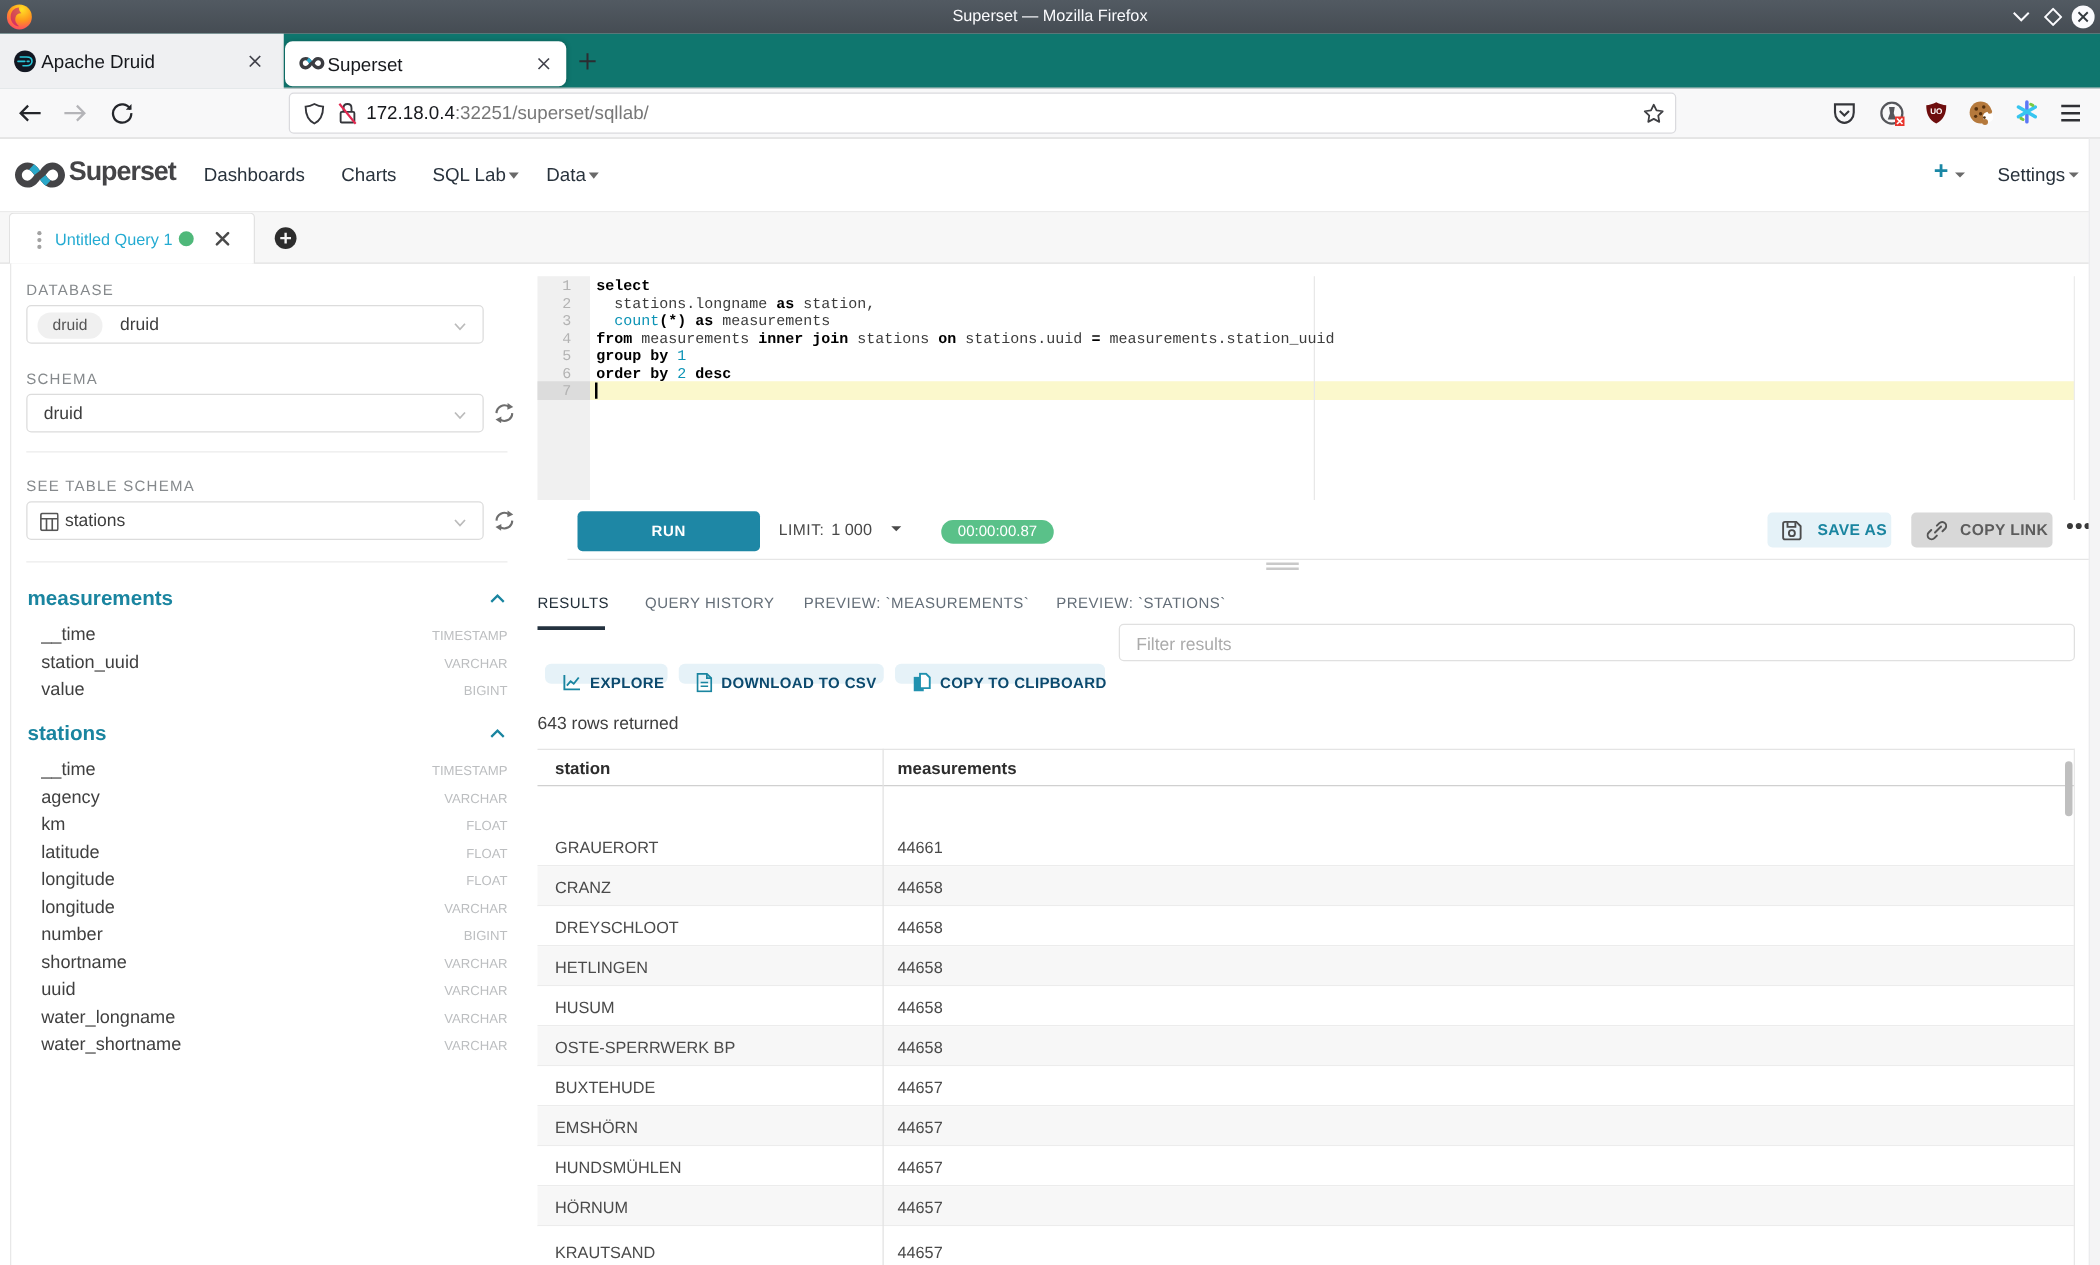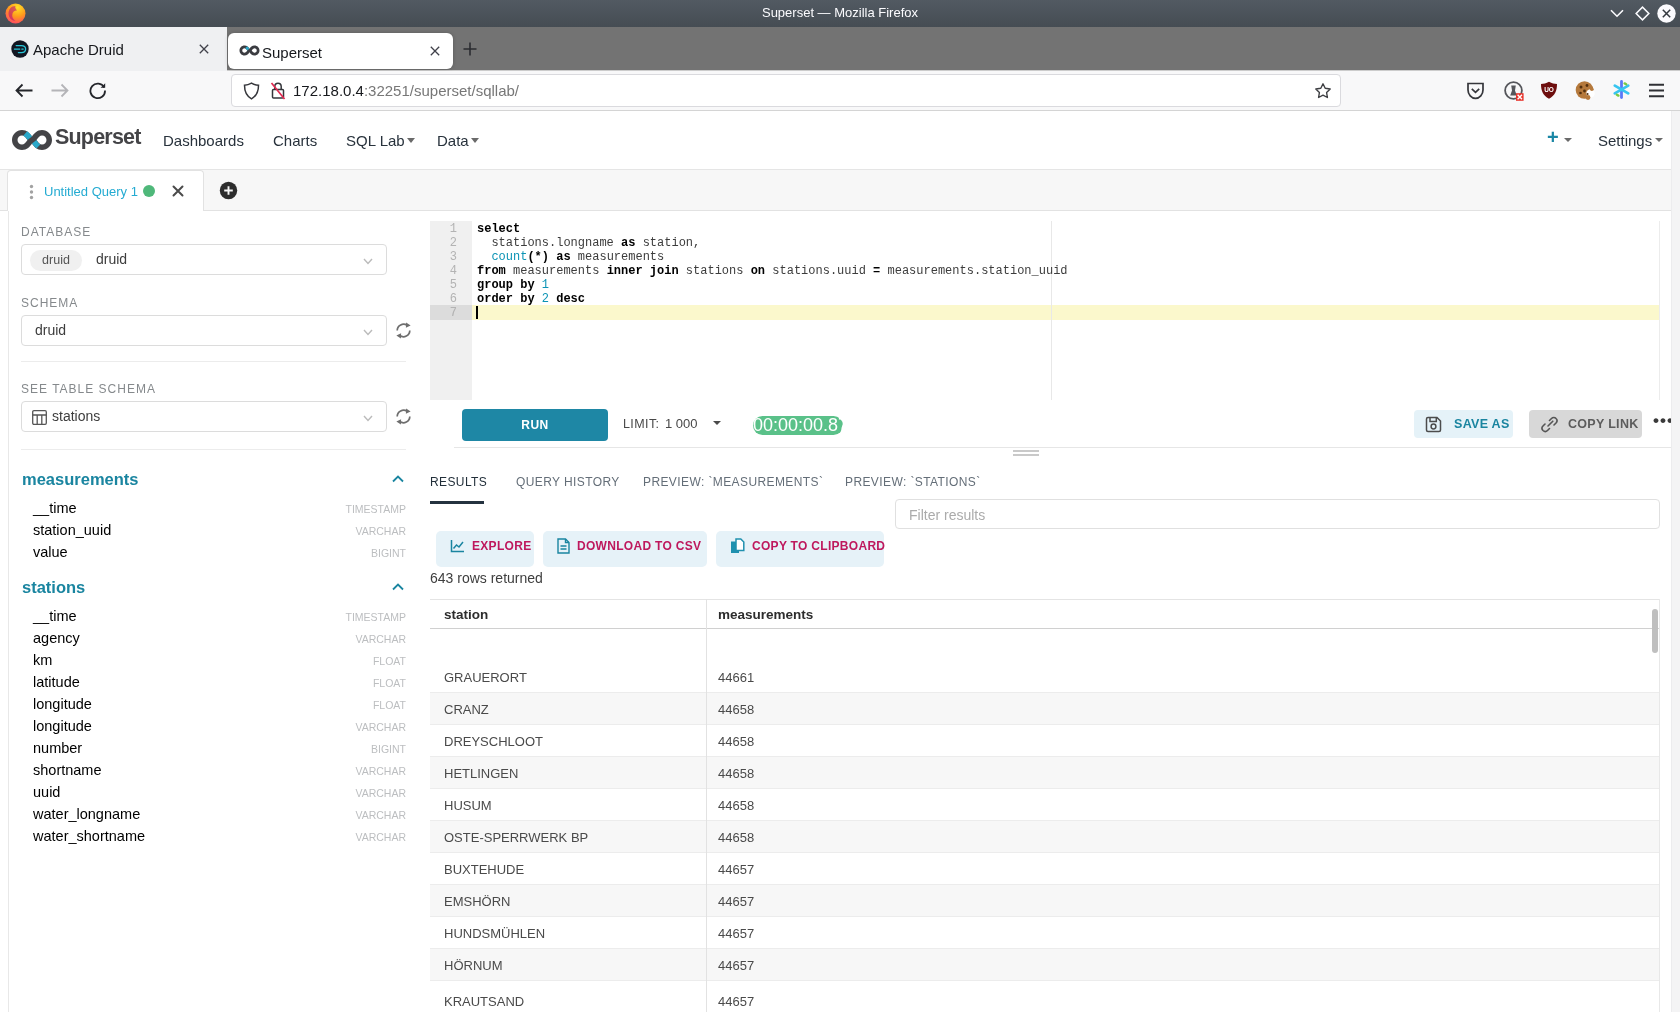--- a/index.html
+++ b/index.html
@@ -13,7 +13,7 @@
 #titlebar .title { position:absolute; left:0; right:0; top:5px; text-align:center;
   font-size:13px; color:#fbfbfe; }
 #tabbar { position:absolute; left:0; top:27px; width:1680px; height:44px;
-  background:#737373; border-bottom:1px solid #ccc; }
+  background:#0f766e; border-bottom:1px solid #ccc; }
 .fftab { position:absolute; top:0; height:44px; font-size:15px; color:#16181c; }
 #tab1 { left:0; width:227px; background:#eff0f2; }
 #tab2 { left:228px; width:225px; top:6px; height:36px; background:#fff; border-radius:6px;

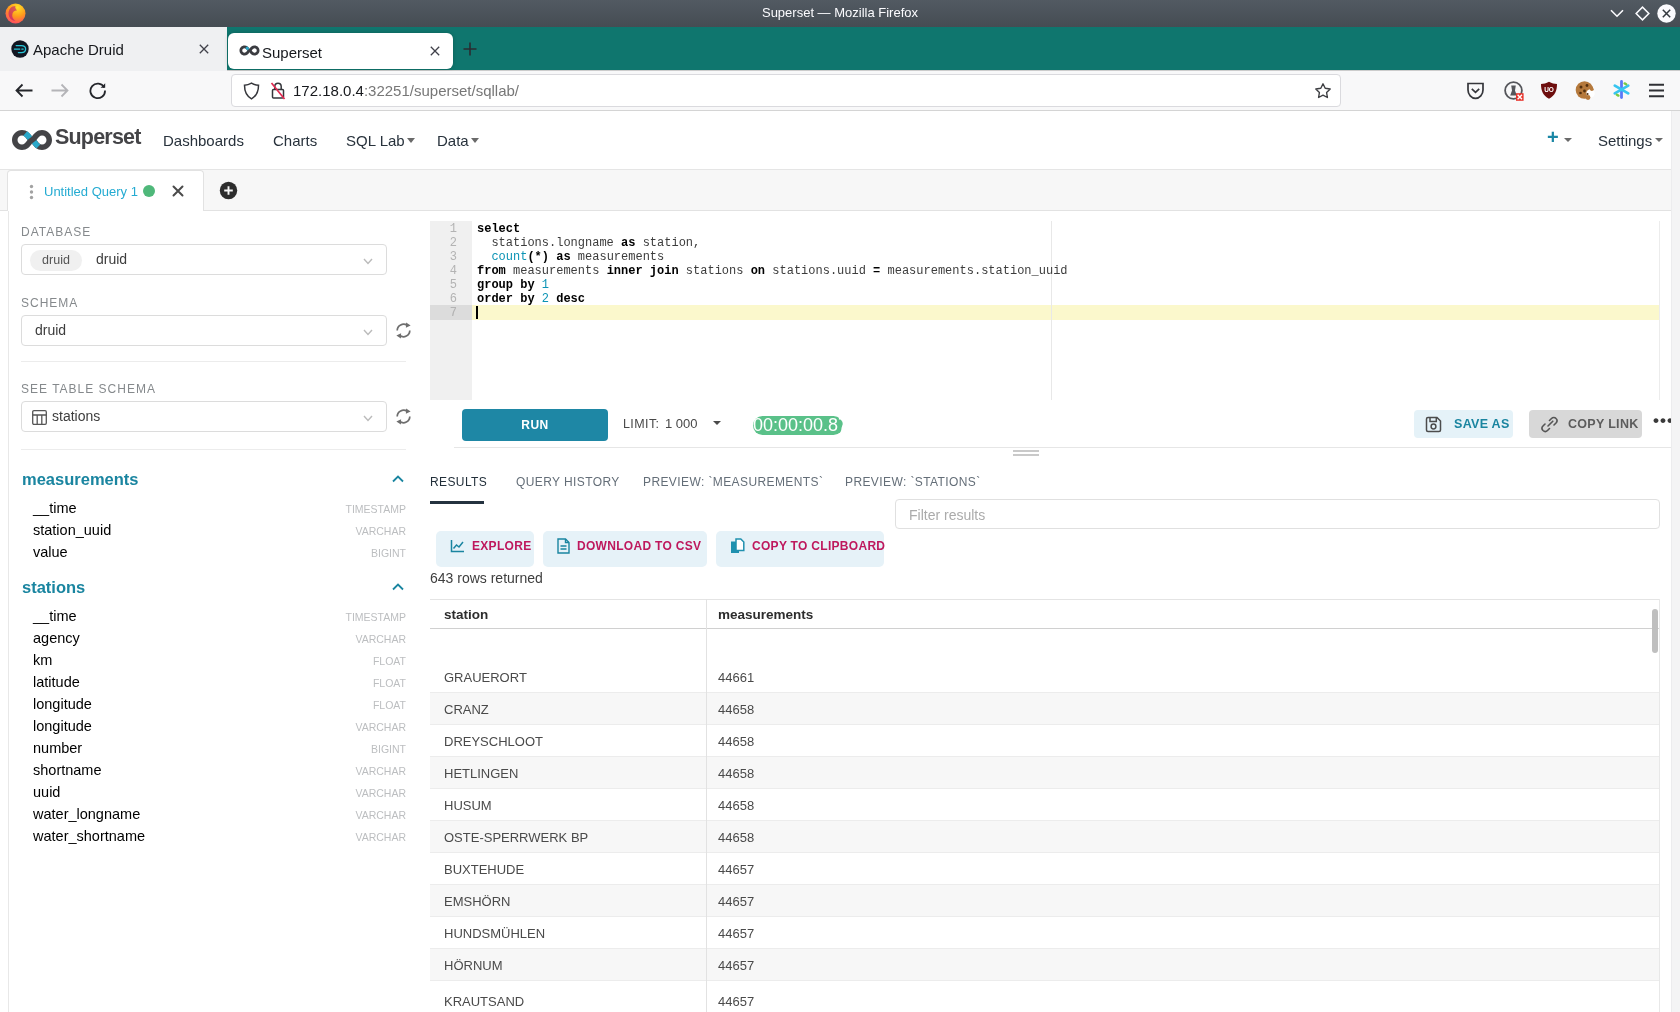--- a/index.html
+++ b/index.html
@@ -74,7 +74,7 @@
   border-radius:4px; color:#fff; font-size:12px; font-weight:bold; letter-spacing:0.5px;
   text-align:center; line-height:32px; }
 #timerpill { position:absolute; left:299px; top:16px; width:90px; height:19px; background:#5ac189;
-  border-radius:10px; color:#fff; font-size:18px; text-align:center; line-height:19px; }
+  border-radius:10px; color:#fff; font-size:12px; text-align:center; line-height:19px; }
 #saveas { position:absolute; left:960px; top:10px; width:99px; height:28px; background:#e5f2f8;
   border-radius:4px; }
 #copylink { position:absolute; left:1075px; top:10px; width:113px; height:28px; background:#d8d8d8;

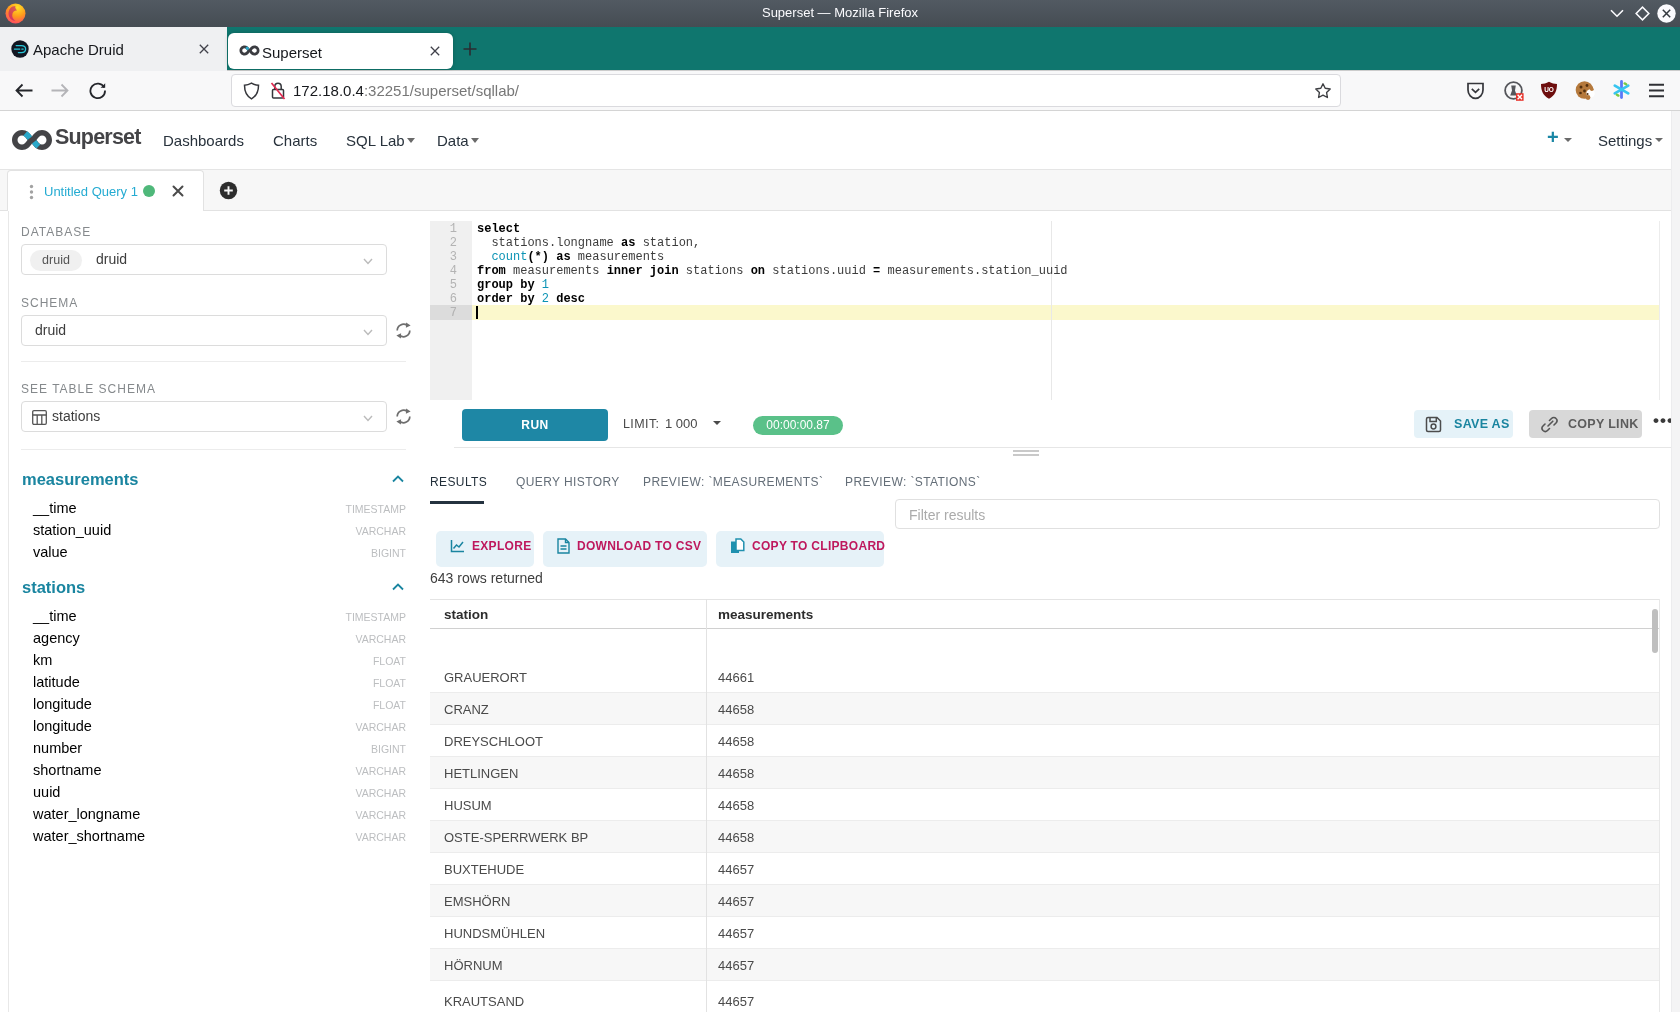--- a/index.html
+++ b/index.html
@@ -50,7 +50,7 @@
 .seltext { position:absolute; top:6px; font-size:14px; color:#3d3d3d; }
 .divider { position:absolute; left:20px; width:385px; border-top:1px solid #ececec; }
 .theada { position:absolute; left:13px; font-size:16.5px; font-weight:bold; color:#1a85a0; }
-.colname { position:absolute; left:24px; top:3px; font-size:14.5px; color:#000000; }
+.colname { position:absolute; left:24px; top:3px; font-size:14.5px; color:#404040; }
 .coltype { position:absolute; right:0px; top:6px; font-size:10.5px; color:#bcbec0; text-align:right; }
 .colrow { position:absolute; left:0; width:397px; height:22px; }
 

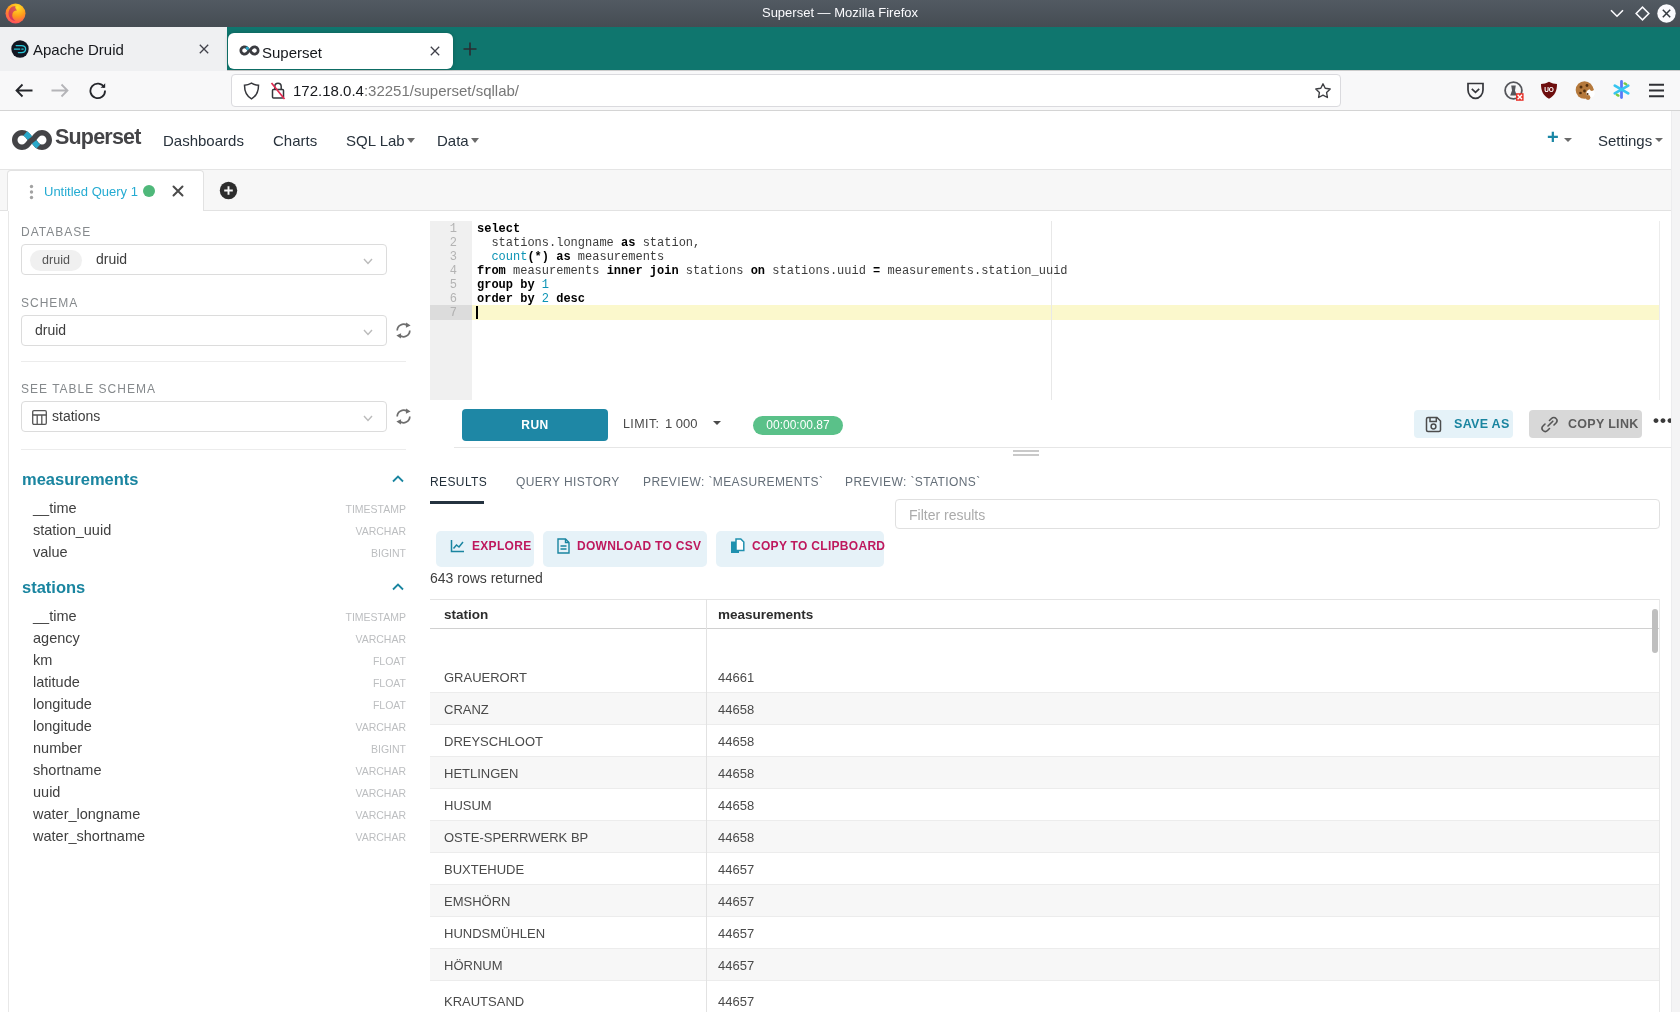--- a/index.html
+++ b/index.html
@@ -83,8 +83,8 @@
 
 
 .rtab { position:absolute; top:475px; font-size:12px; color:#646e78; letter-spacing:0.4px; }
-.sbtn { position:absolute; top:531px; height:36px; background:#e6f2f8; border-radius:5px;
-  color:#be185d; font-size:12px; font-weight:bold; letter-spacing:0.3px; }
+.sbtn { position:absolute; top:531px; height:16px; background:#e6f2f8; border-radius:5px;
+  color:#0c4a6e; font-size:12px; font-weight:bold; letter-spacing:0.3px; }
 #filterinp { position:absolute; left:895px; top:499px; width:765px; height:30px; background:#fff;
   border:1px solid #e0e0e0; border-radius:4px; }
 #rtable { position:absolute; left:430px; top:599px; width:1230px; height:413px; }

